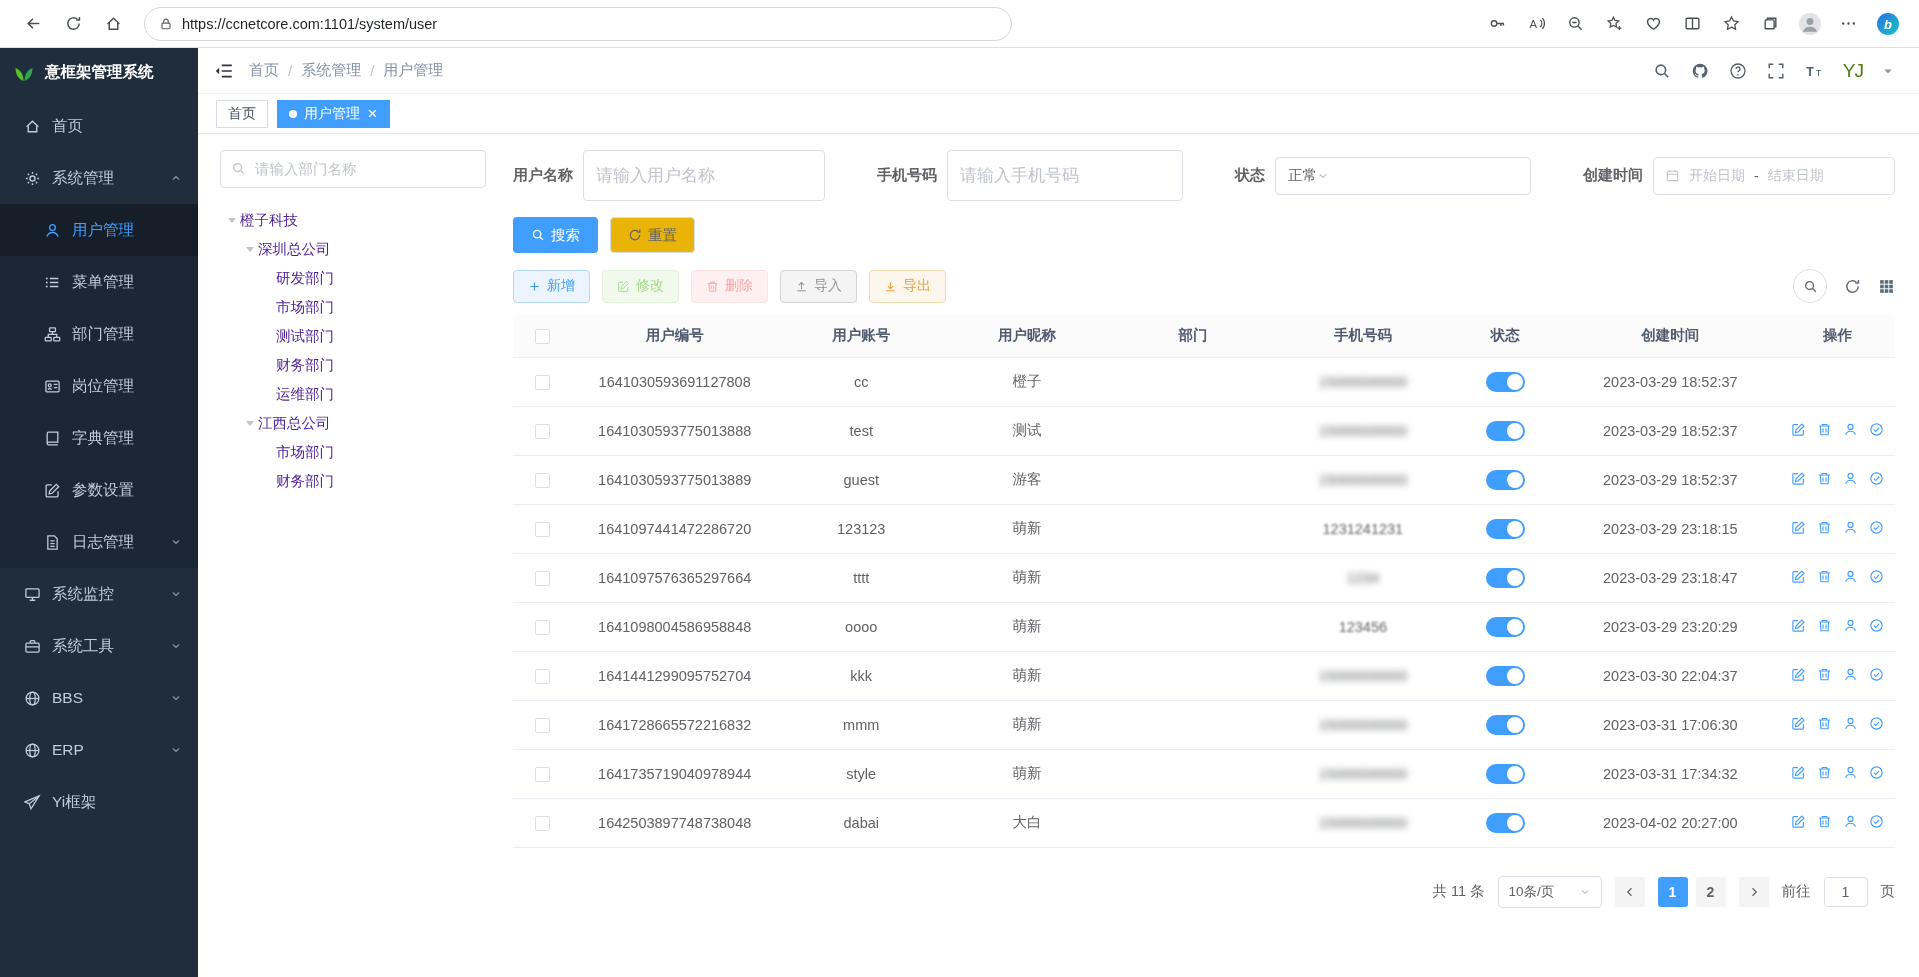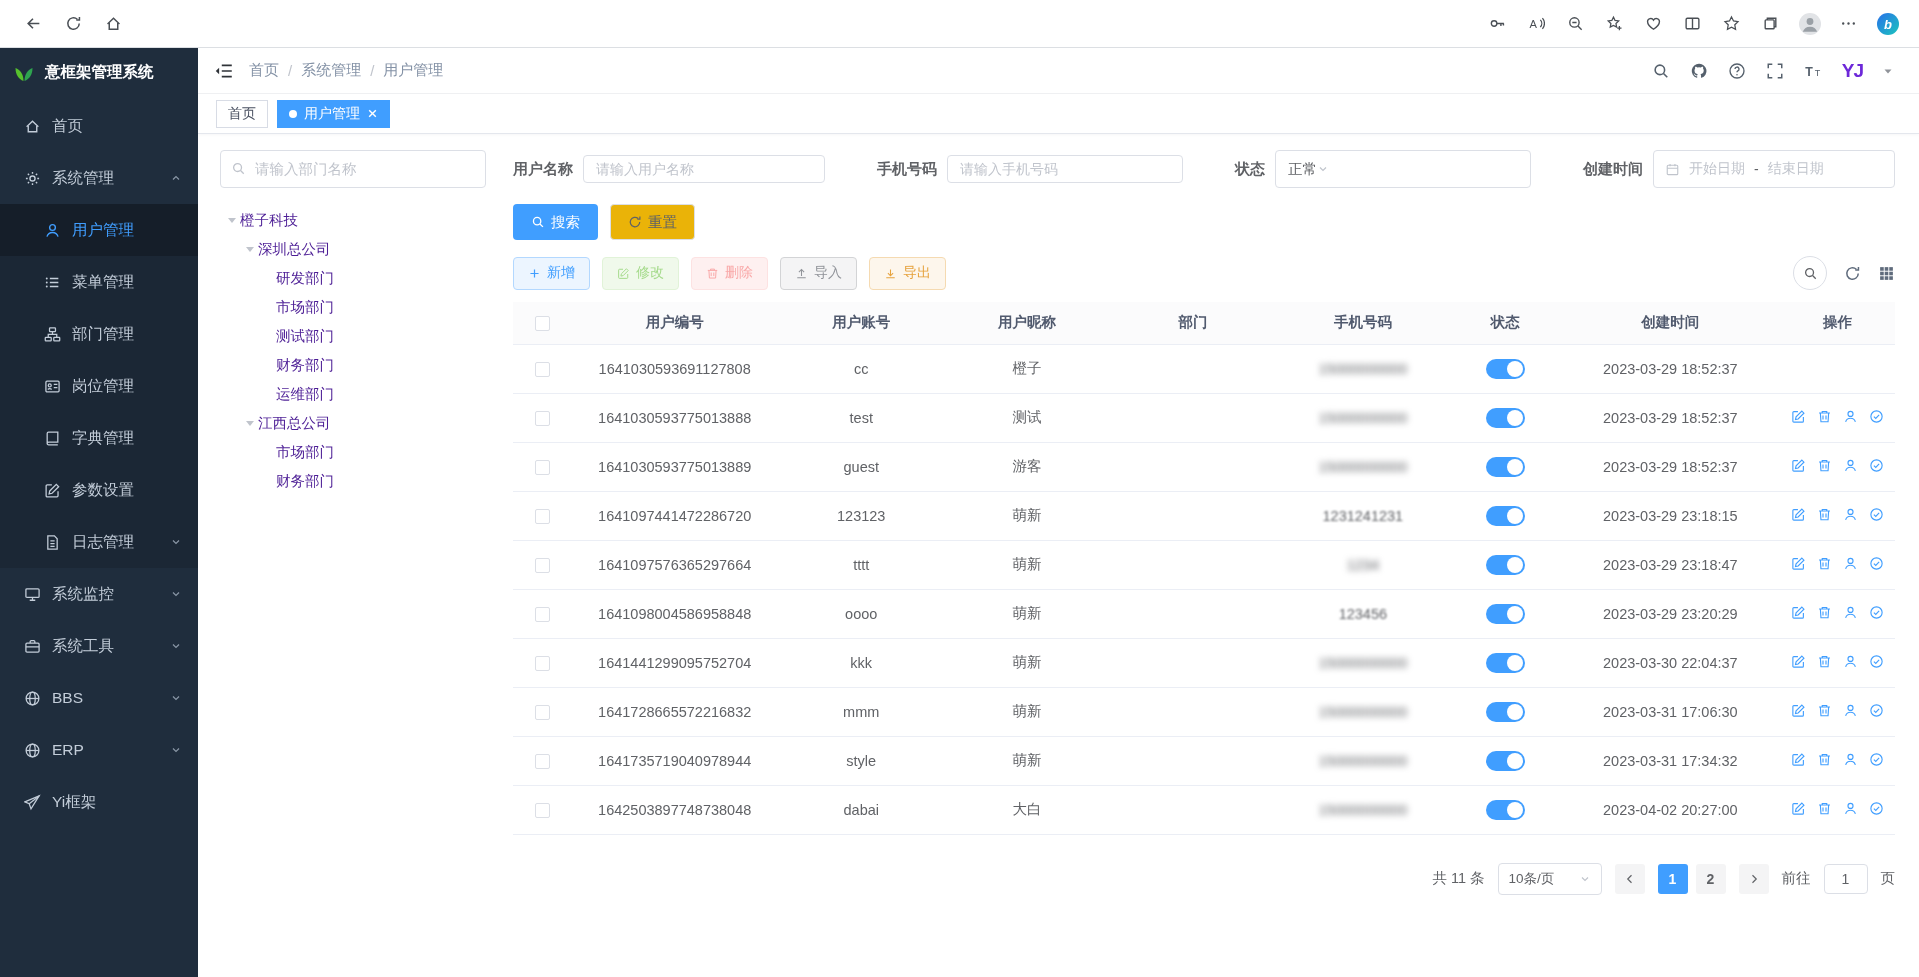--- a/index.html
+++ b/index.html
@@ -189,6 +189,15 @@
         <path d="M4 7.6v5.8h8V7.6"></path>
       </svg>
     </span>
+  <div class="url-pill">
+    <span class="icon">
+        <svg viewBox="0 0 16 16" fill="none" stroke="currentColor" stroke-width="1.3">
+          <rect x="3.4" y="7" width="9.2" height="6.4" rx="1"></rect>
+          <path d="M5.4 7V5a2.6 2.6 0 0 1 5.2 0v2"></path>
+        </svg>
+      </span>
+    <span class="url-text">https://ccnetcore.com:1101/system/user</span>
+  </div>
   <div class="b-right">
     <span class="b-icon">
         <svg viewBox="0 0 16 16" fill="none" stroke="currentColor" stroke-width="1.3">

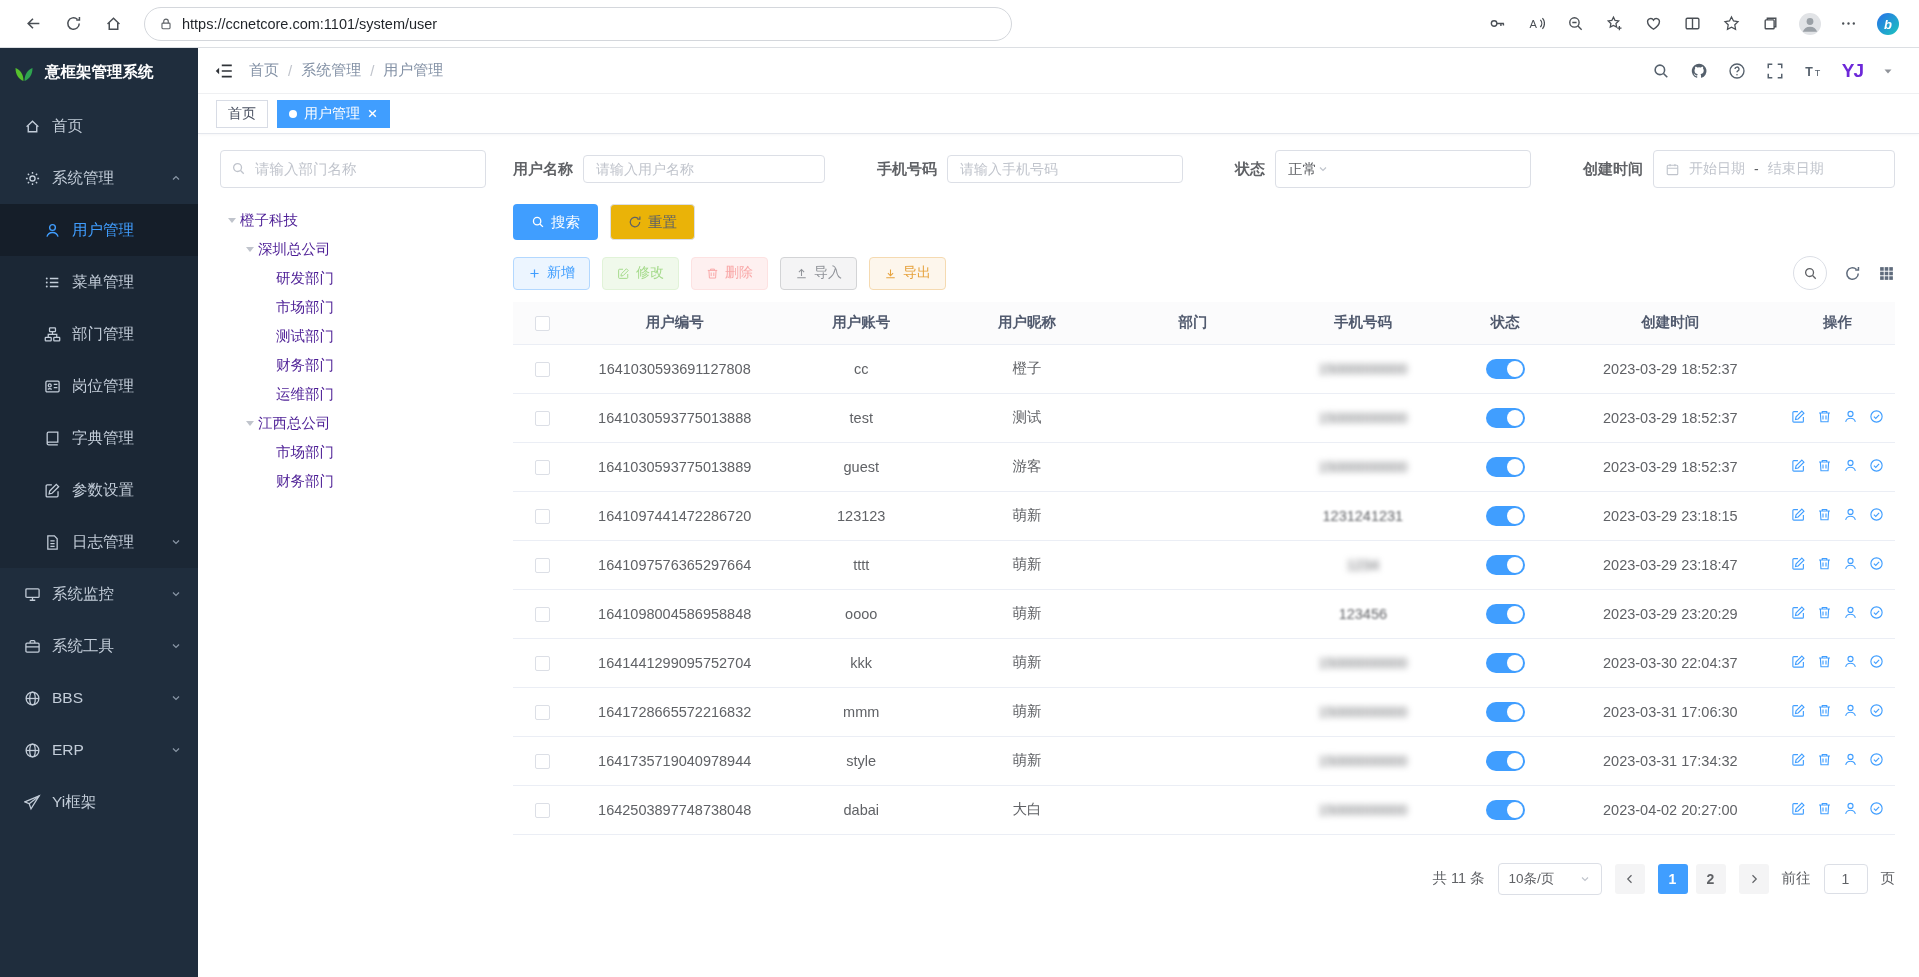--- a/index.html
+++ b/index.html
@@ -55,7 +55,7 @@
   .h-right{margin-left:auto;display:flex;align-items:center;gap:20px;color:#55606c}
   .h-icon{cursor:pointer}
   .h-icon,.h-icon svg{width:18px;height:18px}
-  .user-logo{font-size:19px;font-weight:700;color:#6d28d9;letter-spacing:-1px;cursor:pointer}
+  .user-logo{font-size:19px;font-weight:400;color:#4d7c0f;letter-spacing:-1px;cursor:pointer}
   .h-caret{color:#909399;cursor:pointer}
   .h-caret svg{width:10px;height:10px}
 

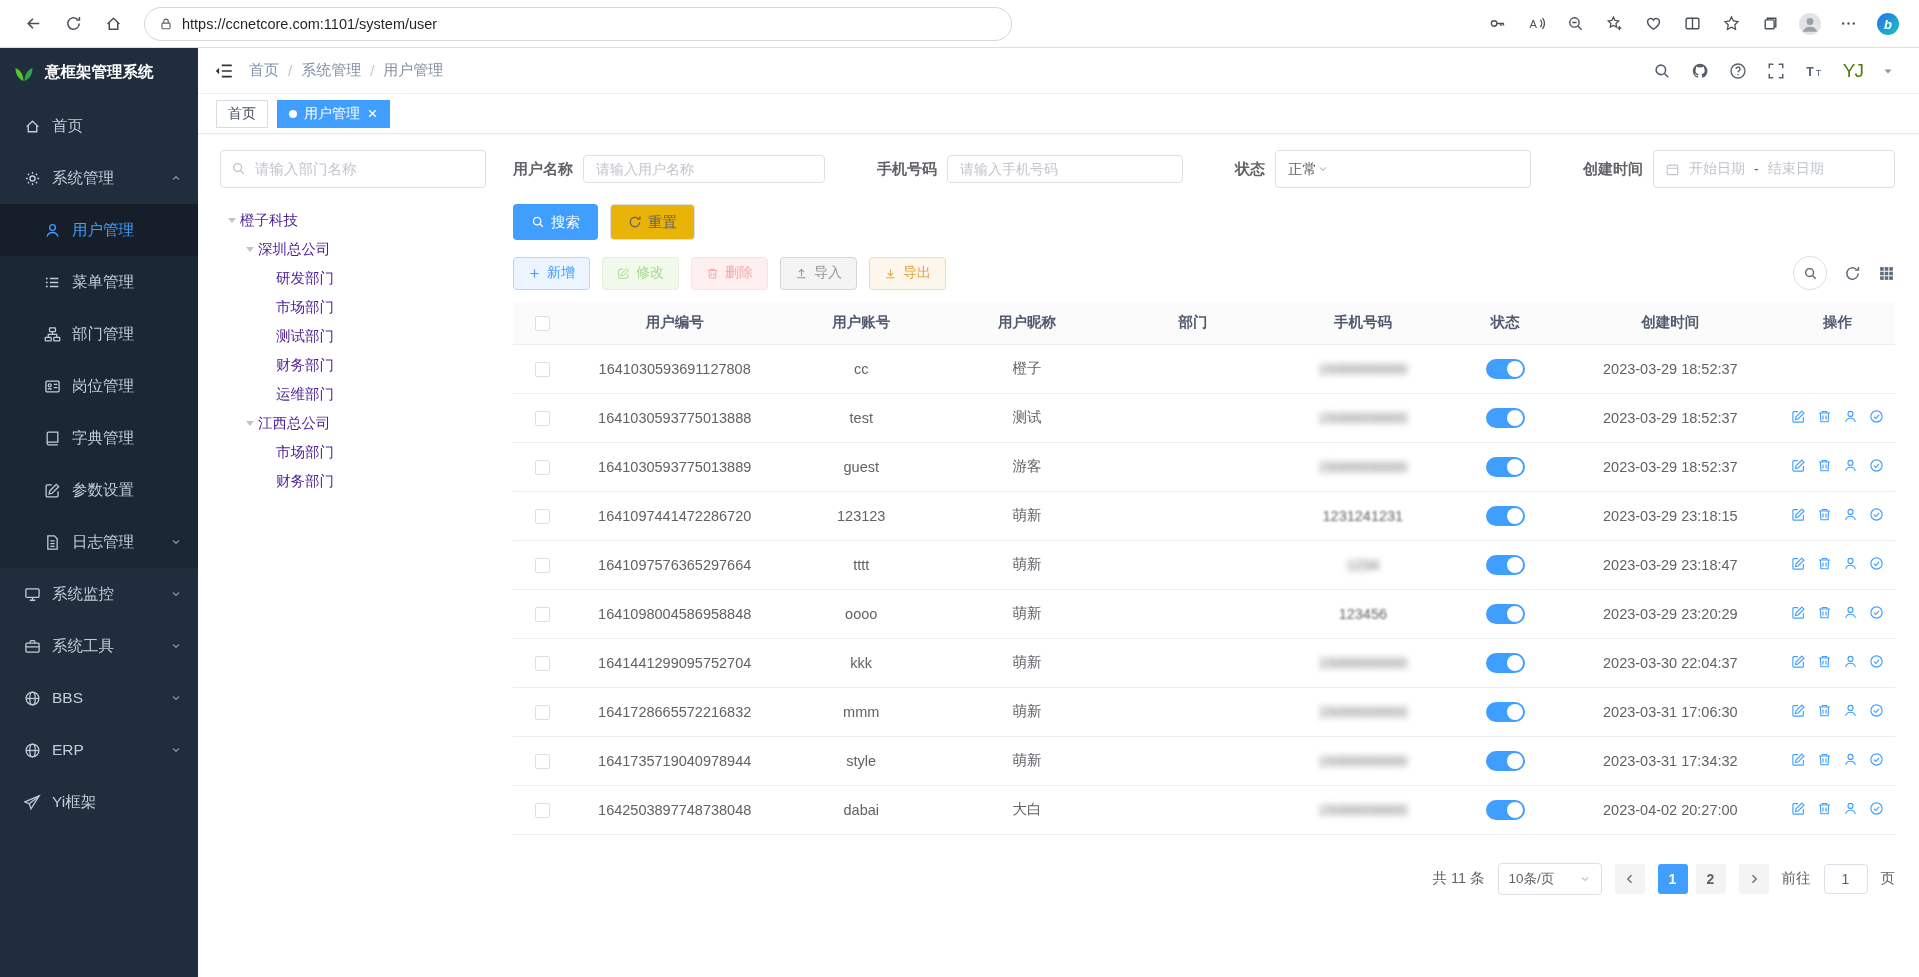--- a/index.html
+++ b/index.html
@@ -94,8 +94,8 @@
   .filter-row{display:flex;align-items:center;justify-content:space-between}
   .filter-group{display:flex;align-items:center;gap:10px}
   .f-label{font-size:15px;font-weight:bold;color:#606266;white-space:nowrap}
-  .f-input{height:28px;border:1px solid #dcdfe6;border-radius:4px;padding:0 12px;
-    font-size:14px;color:#606266;outline:none}
+  .f-input{height:51px;border:1px solid #dcdfe6;border-radius:4px;padding:0 12px;
+    font-size:17px;color:#606266;outline:none}
   .f-input::placeholder{color:#c0c4cc}
   .w-username{width:242px}
   .w-phone{width:236px}

